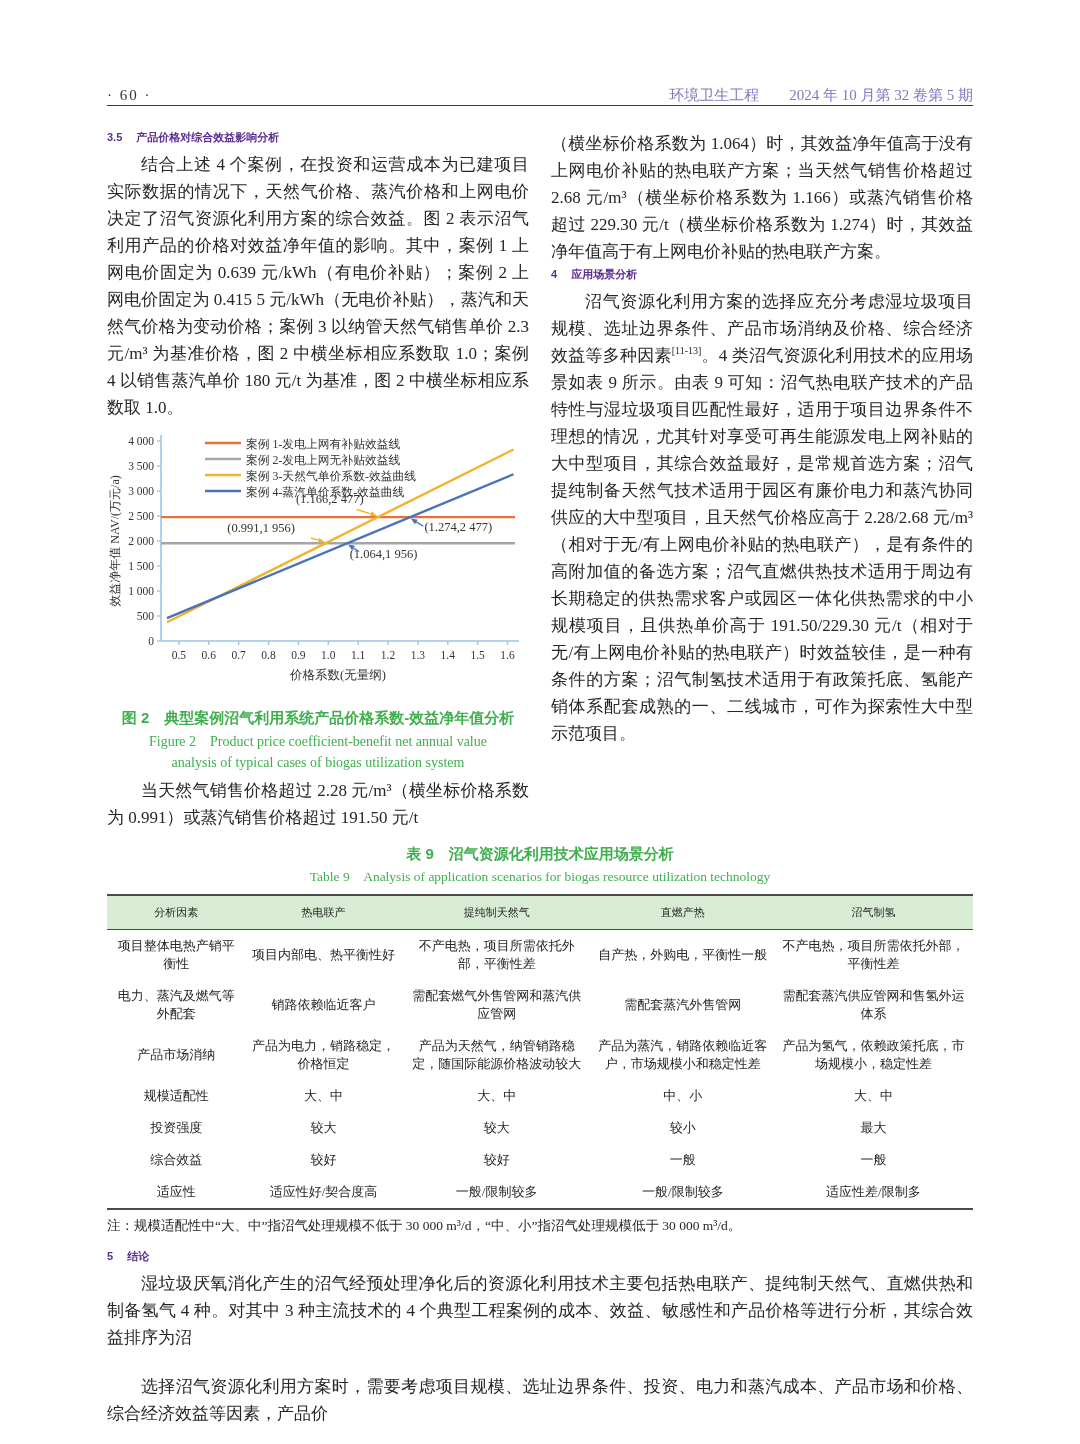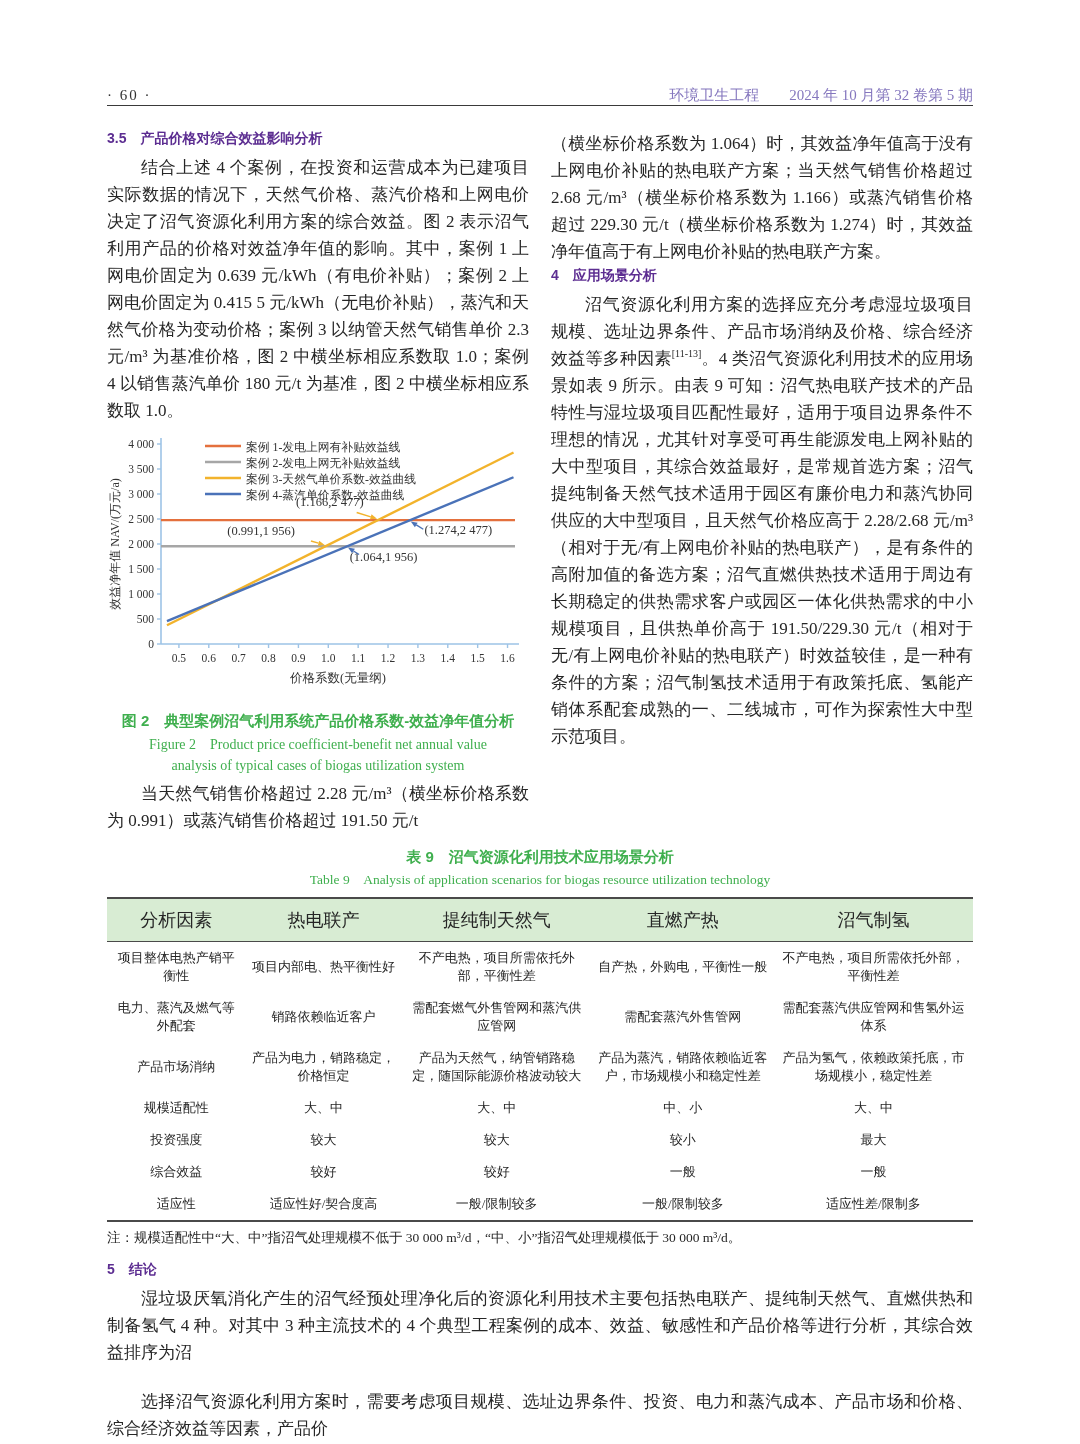--- a/index.html
+++ b/index.html
@@ -15,7 +15,7 @@
   p.body-p{margin:0;font-size:17px;line-height:27px;text-align:justify;text-justify:inter-ideograph;}
   p.indent{text-indent:2em;}
   sup.ref{font-size:10px;vertical-align:super;line-height:0;}
-  h3.sec{margin:2px 0 6px 0;font-family:"Liberation Sans","DejaVu Sans",sans-serif;font-size:14px;font-weight:bold;color:#5c2d91;}
+  h3.sec{margin:2px 0 6px 0;font-family:"Liberation Sans","DejaVu Sans",sans-serif;font-size:11px;font-weight:bold;color:#5c2d91;}
   h3.sec .sec-num{margin-right:14px;}
   h3.sec.first{margin-top:0;}
   

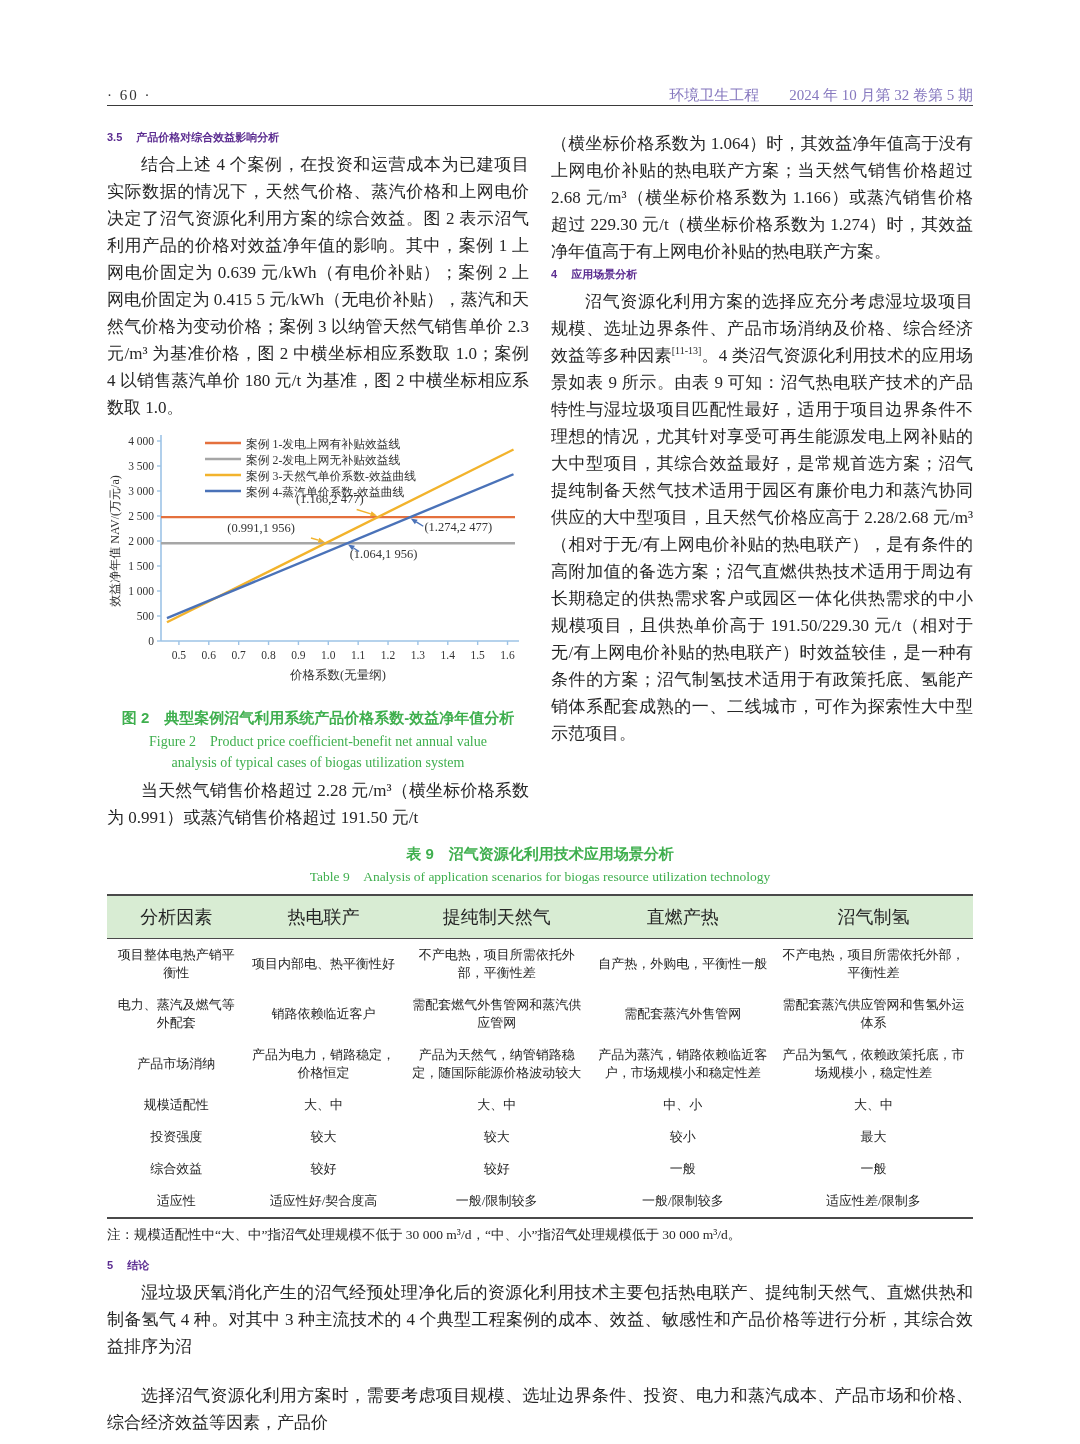--- a/index.html
+++ b/index.html
@@ -28,7 +28,7 @@
   .tbl-title-en{text-align:center;font-size:13.5px;color:#3faf4e;margin-top:4px;}
   table.tbl9{width:100%;border-collapse:collapse;margin-top:8px;border-top:2px solid #4a4a4a;border-bottom:2px solid #4a4a4a;font-size:13px;}
   table.tbl9 thead tr{background:#d8ecd3;}
-  table.tbl9 th{font-weight:normal;padding:9px 4px;border-bottom:1.4px solid #4a4a4a;font-size:18px;}
+  table.tbl9 th{font-weight:normal;padding:9px 4px;border-bottom:1.4px solid #4a4a4a;font-size:11px;}
   table.tbl9 td{text-align:center;padding:7px 6px;line-height:18px;}
   table.tbl9 col.c0{width:16%;} table.tbl9 col.c1{width:18%;} table.tbl9 col.c2{width:22%;}
   table.tbl9 col.c3{width:21%;} table.tbl9 col.c4{width:23%;}

